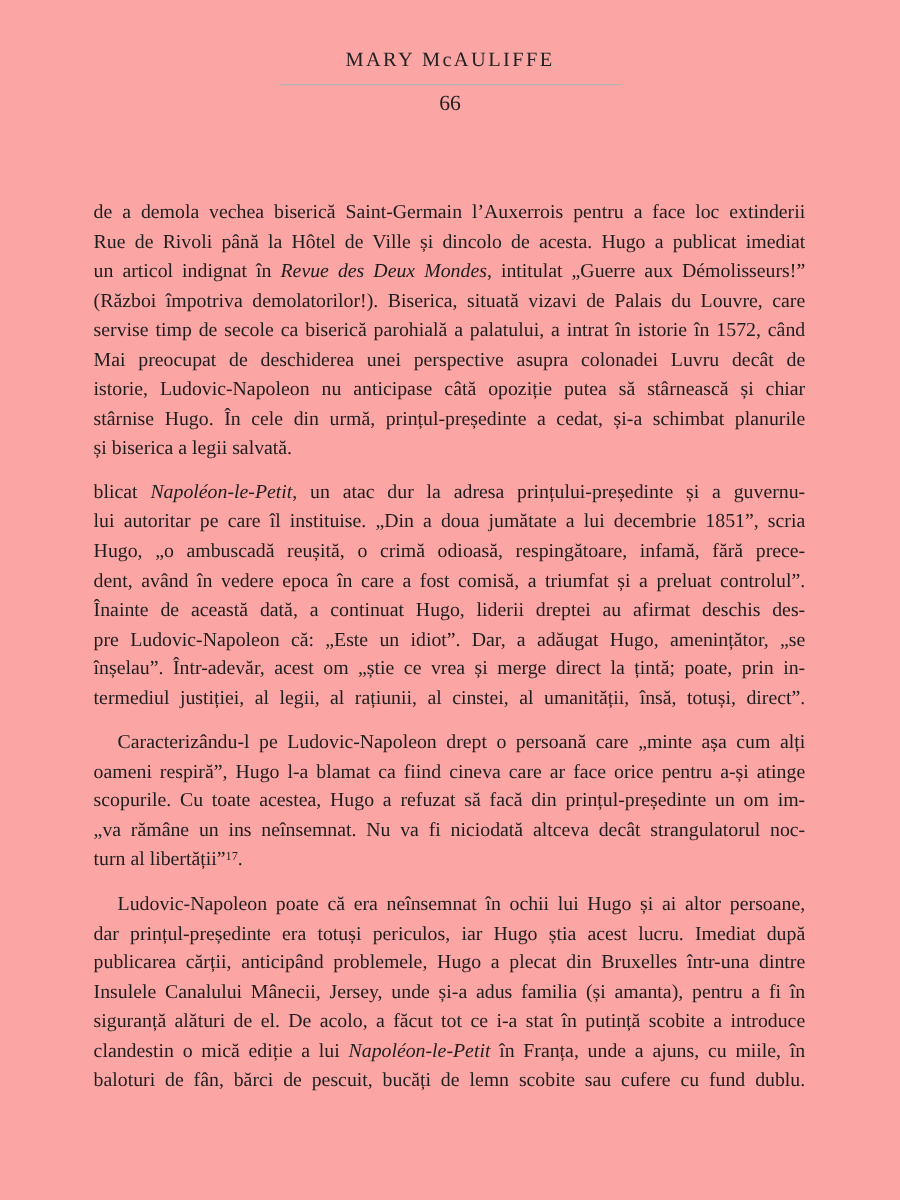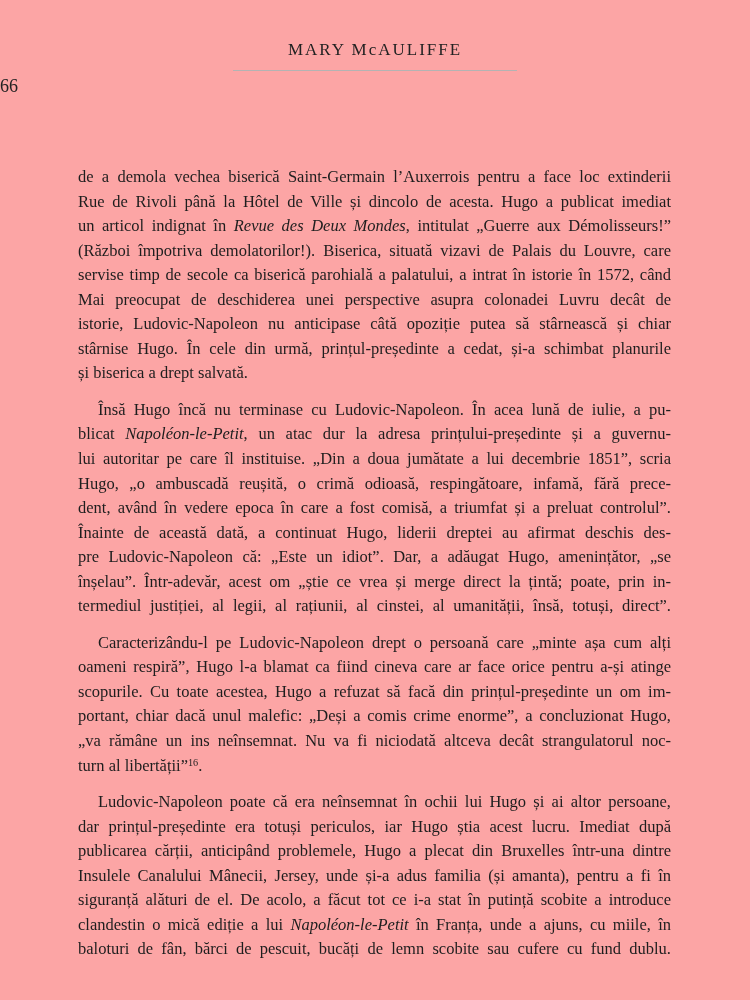--- a/index.html
+++ b/index.html
@@ -36,7 +36,7 @@
     top: 76px;
     left: 0;
     width: 750px;
-    text-align: left;
+    text-align: center;
     font-size: 18px;
     color: #222222;
   }

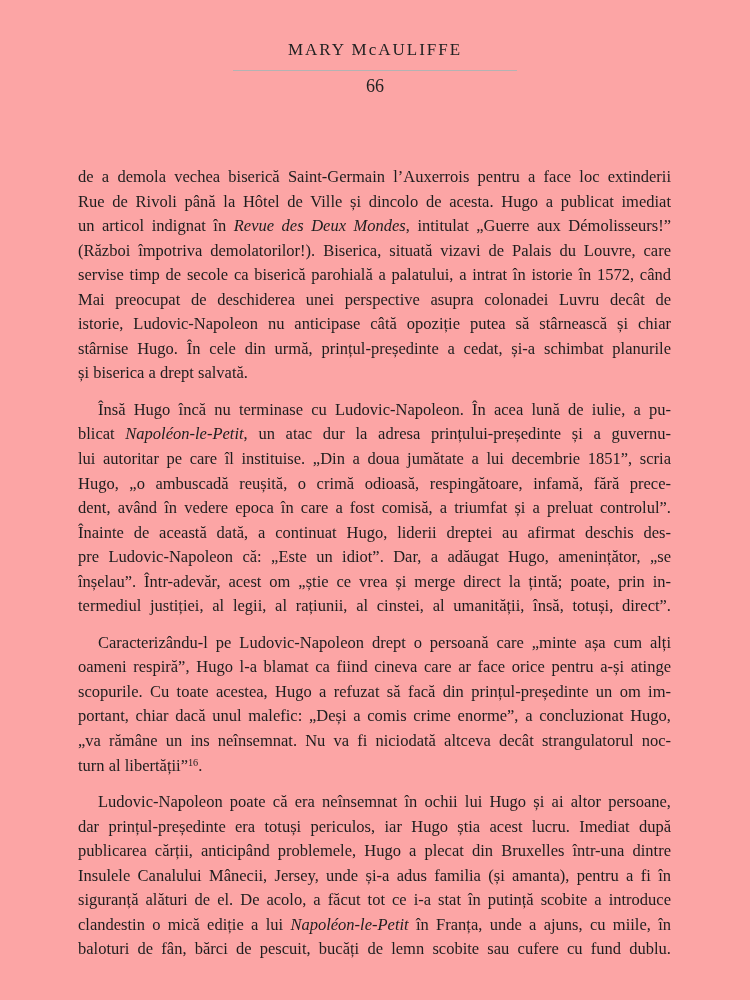--- a/index.html
+++ b/index.html
@@ -83,7 +83,7 @@
         <div class="line"><span>Mai preocupat de deschiderea unei perspective asupra colonadei Luvru decât de</span></div>
         <div class="line"><span>istorie, Ludovic-Napoleon nu anticipase câtă opoziție putea să stârnească și chiar</span></div>
         <div class="line"><span>stârnise Hugo. În cele din urmă, prințul-președinte a cedat, și-a schimbat planurile</span></div>
-        <div class="line short"><span>și biserica a drept salvată.</span></div>
+        <div class="line short"><span>și biserica a legii salvată.</span></div>
       </div>
       <div class="paragraph">
         <div class="line p-first"><span>Însă Hugo încă nu terminase cu Ludovic-Napoleon. În acea lună de iulie, a pu-</span></div>

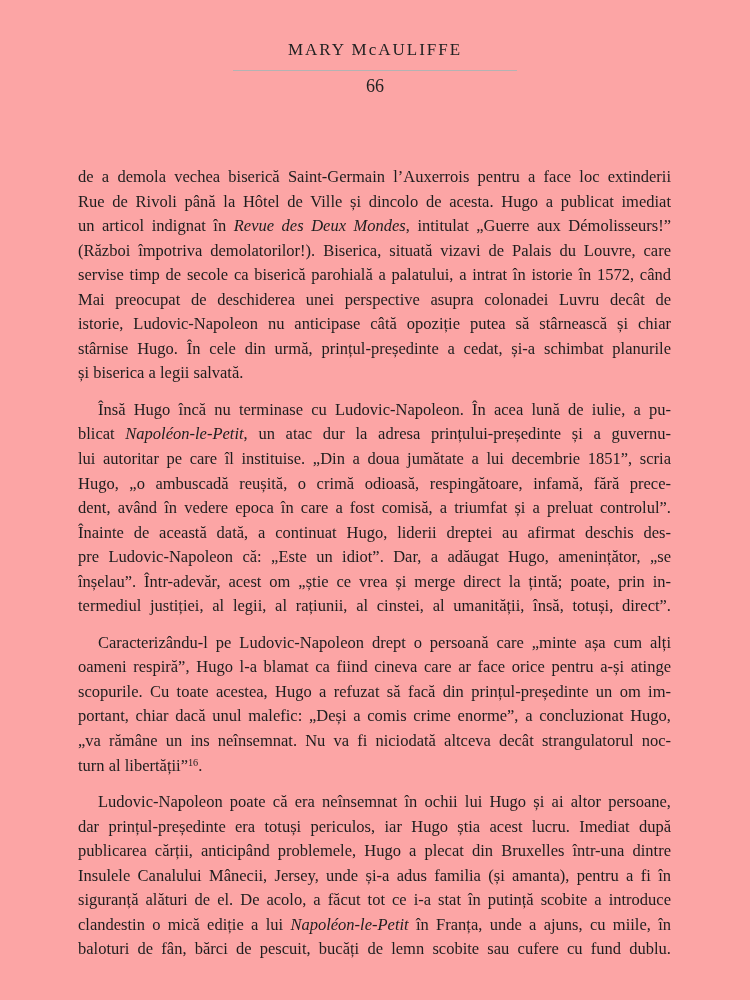--- a/index.html
+++ b/index.html
@@ -86,7 +86,6 @@
         <div class="line short"><span>și biserica a legii salvată.</span></div>
       </div>
       <div class="paragraph">
-        <div class="line p-first"><span>Însă Hugo încă nu terminase cu Ludovic-Napoleon. În acea lună de iulie, a pu-</span></div>
         <div class="line"><span>blicat </span><span class="it">Napoléon-le-Petit</span><span>, un atac dur la adresa prințului-președinte și a guvernu-</span></div>
         <div class="line"><span>lui autoritar pe care îl instituise. „Din a doua jumătate a lui decembrie 1851”, scria</span></div>
         <div class="line"><span>Hugo, „o ambuscadă reușită, o crimă odioasă, respingătoare, infamă, fără prece-</span></div>

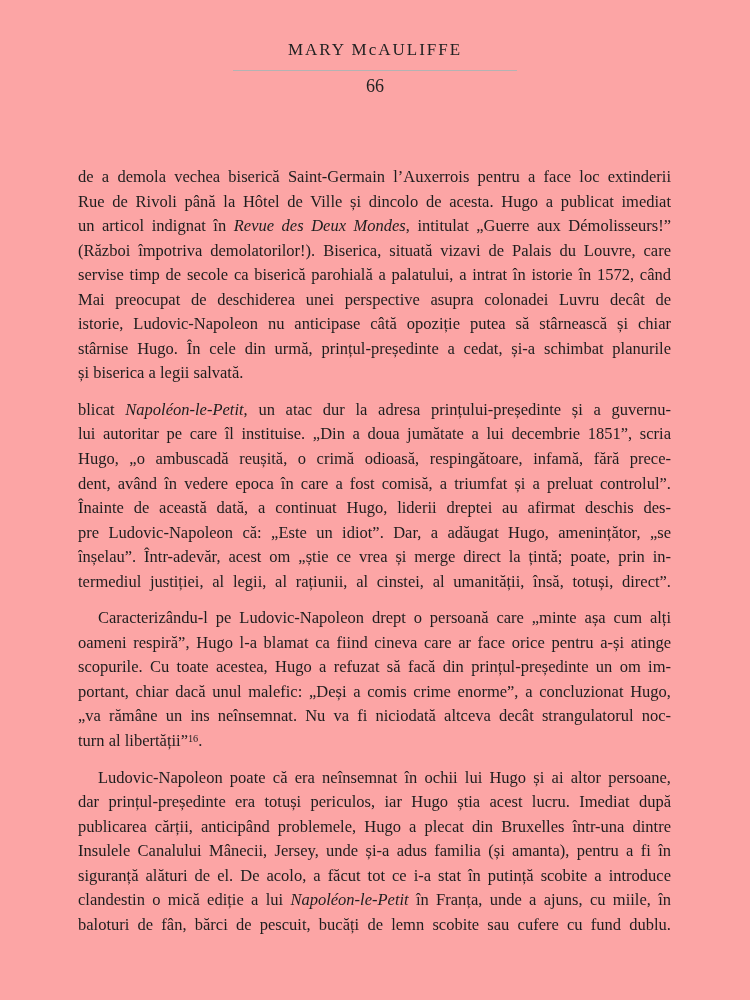--- a/index.html
+++ b/index.html
@@ -99,7 +99,6 @@
         <div class="line p-first"><span>Caracterizându-l pe Ludovic-Napoleon drept o persoană care „minte așa cum alți</span></div>
         <div class="line"><span>oameni respiră”, Hugo l-a blamat ca fiind cineva care ar face orice pentru a-și atinge</span></div>
         <div class="line"><span>scopurile. Cu toate acestea, Hugo a refuzat să facă din prințul-președinte un om im-</span></div>
-        <div class="line"><span>portant, chiar dacă unul malefic: „Deși a comis crime enorme”, a concluzionat Hugo,</span></div>
         <div class="line"><span>„va rămâne un ins neînsemnat. Nu va fi niciodată altceva decât strangulatorul noc-</span></div>
         <div class="line short"><span>turn al libertății”</span><span class="sup">16</span><span>.</span></div>
       </div>

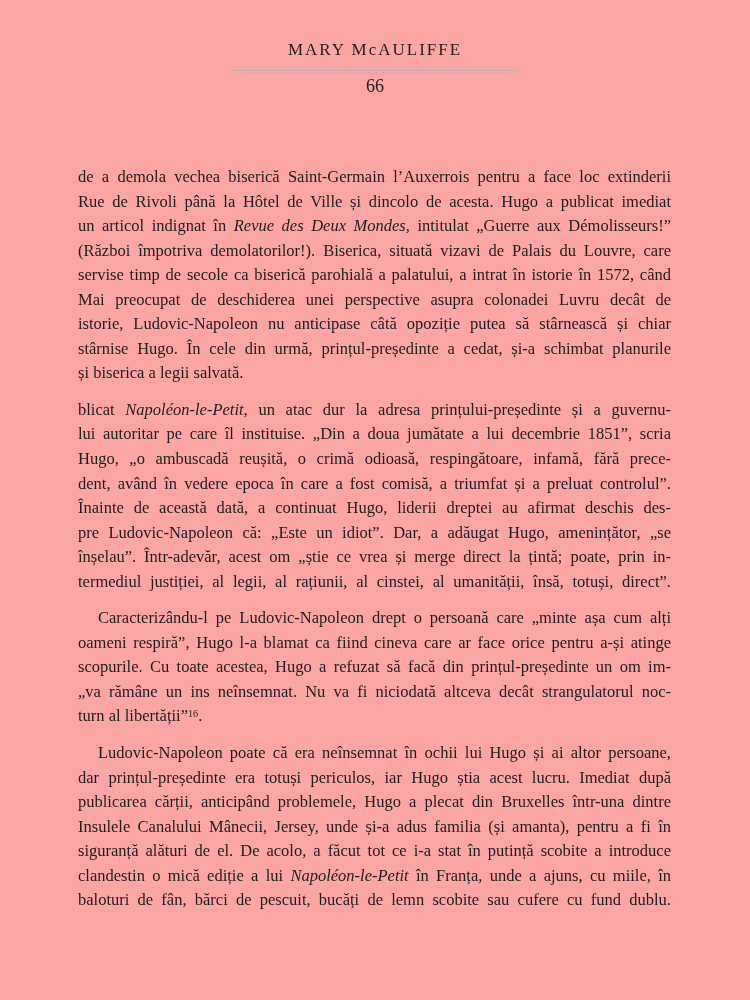--- a/index.html
+++ b/index.html
@@ -100,7 +100,7 @@
         <div class="line"><span>oameni respiră”, Hugo l-a blamat ca fiind cineva care ar face orice pentru a-și atinge</span></div>
         <div class="line"><span>scopurile. Cu toate acestea, Hugo a refuzat să facă din prințul-președinte un om im-</span></div>
         <div class="line"><span>„va rămâne un ins neînsemnat. Nu va fi niciodată altceva decât strangulatorul noc-</span></div>
-        <div class="line short"><span>turn al libertății”</span><span class="sup">16</span><span>.</span></div>
+        <div class="line short"><span>turn al libertății”</span><span class="sup">17</span><span>.</span></div>
       </div>
       <div class="paragraph">
         <div class="line p-first"><span>Ludovic-Napoleon poate că era neînsemnat în ochii lui Hugo și ai altor persoane,</span></div>

